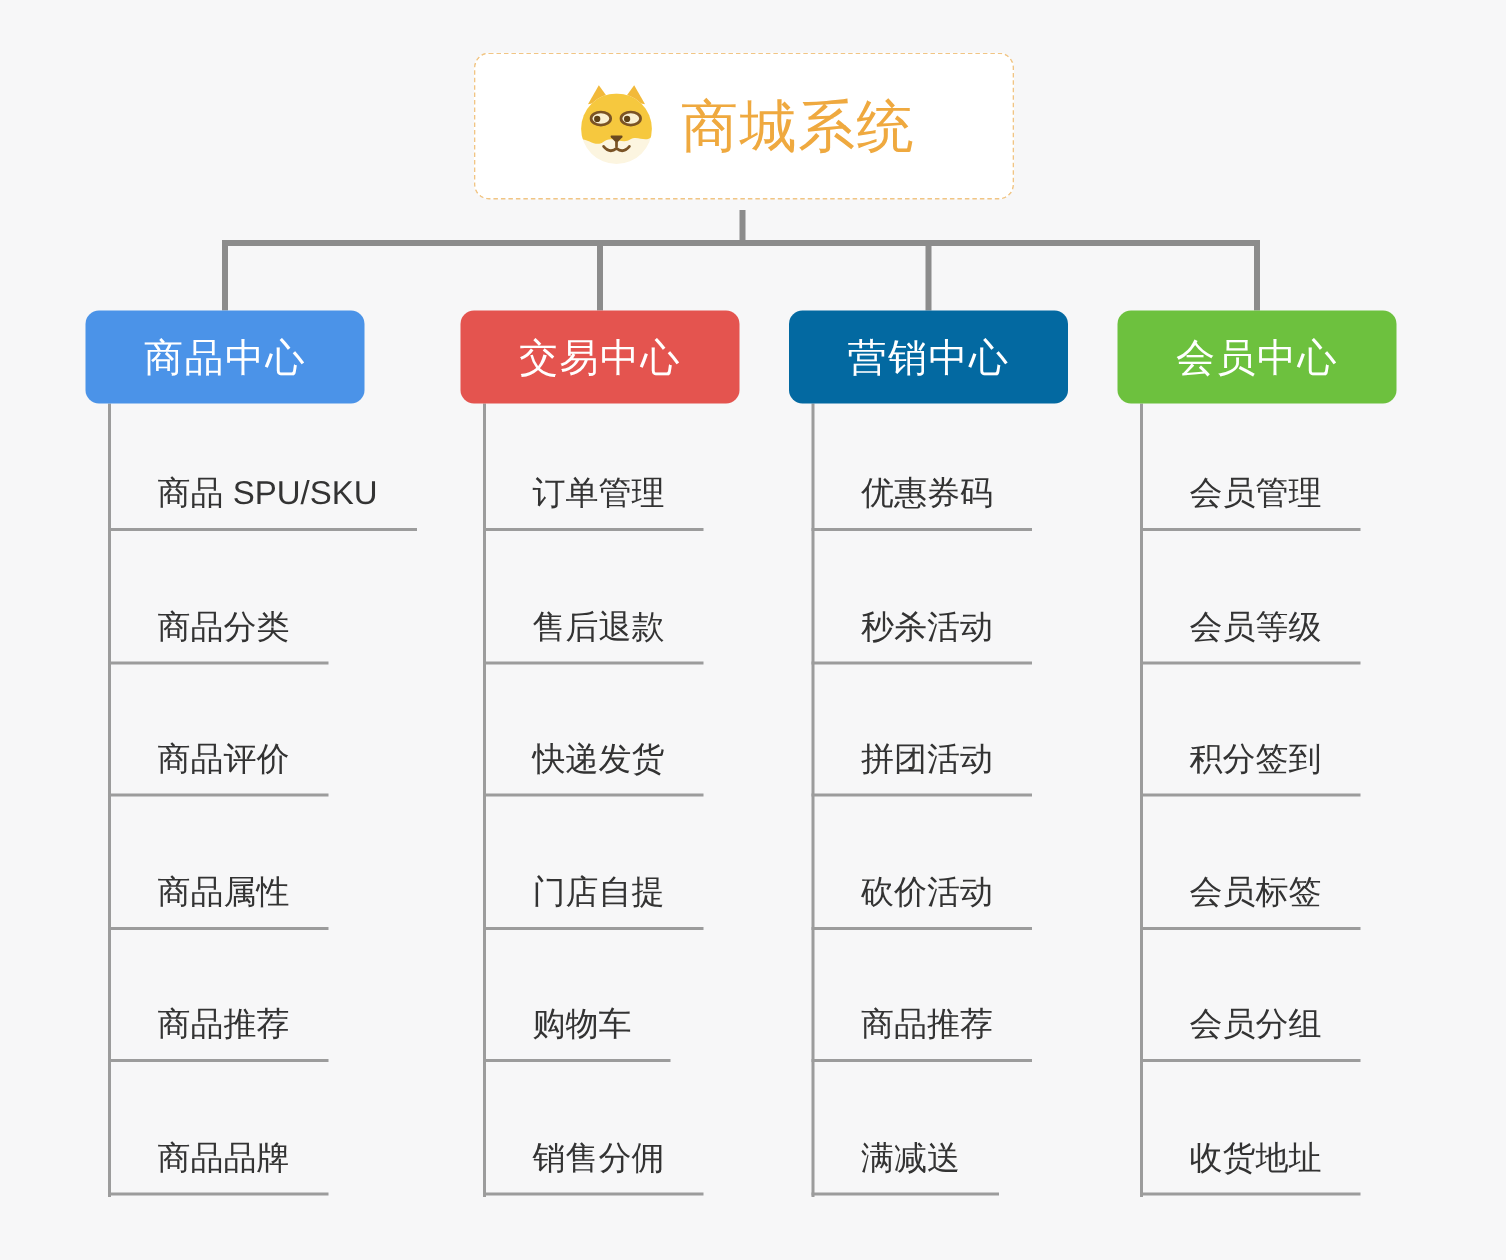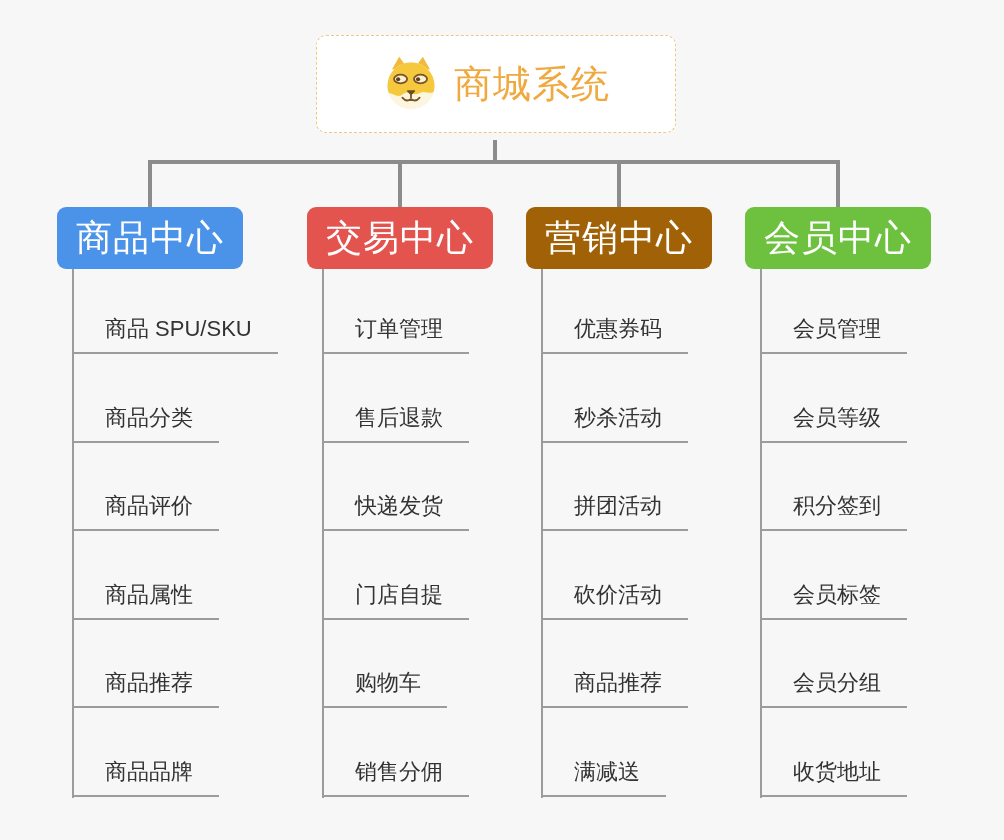--- a/index.html
+++ b/index.html
@@ -64,7 +64,7 @@
     align-items:center;
     justify-content:center;
     color:#ffffff;
-    font-size:36px;
+    font-size:26px;
     letter-spacing:1px;
     cursor:pointer;
     white-space:nowrap;

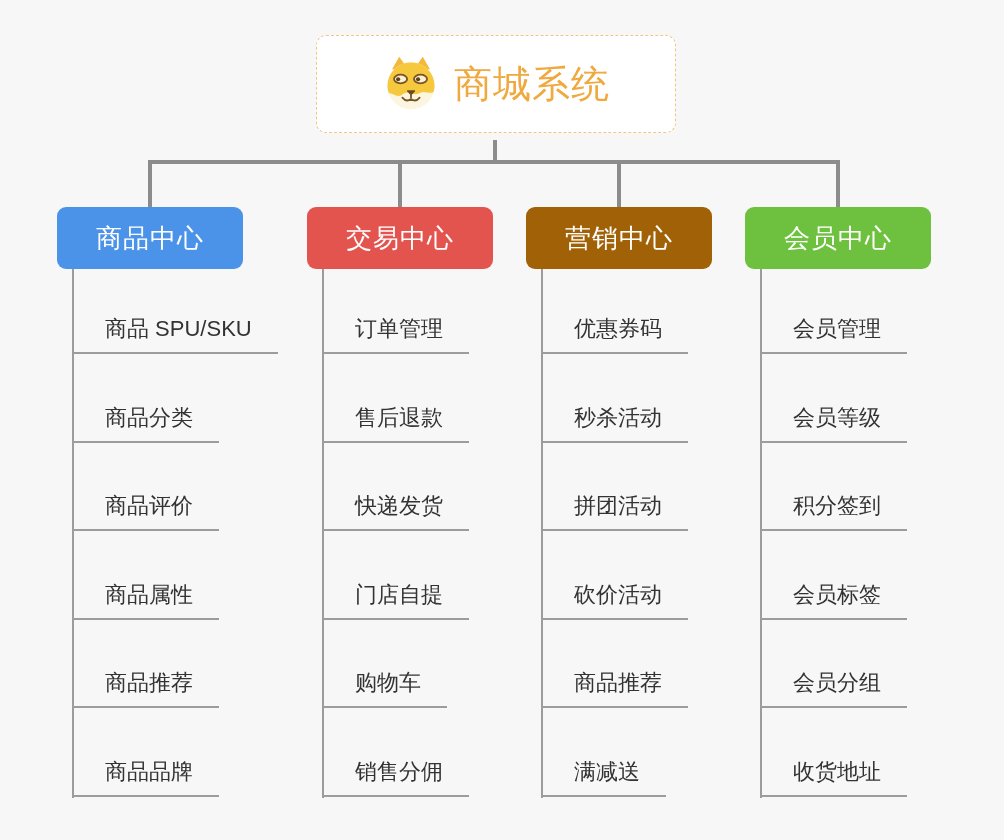--- a/index.html
+++ b/index.html
@@ -137,7 +137,7 @@
   <div class="branch-topic b1" style="background: rgb(228, 84, 79);">
     <span>交易中心</span>
   </div>
-  <div class="branch-topic b2" style="background: #a16207;">
+  <div class="branch-topic b2" style="background: #0369a1;">
     <span>营销中心</span>
   </div>
   <div class="branch-topic b3" style="background: rgb(109, 193, 62);">

